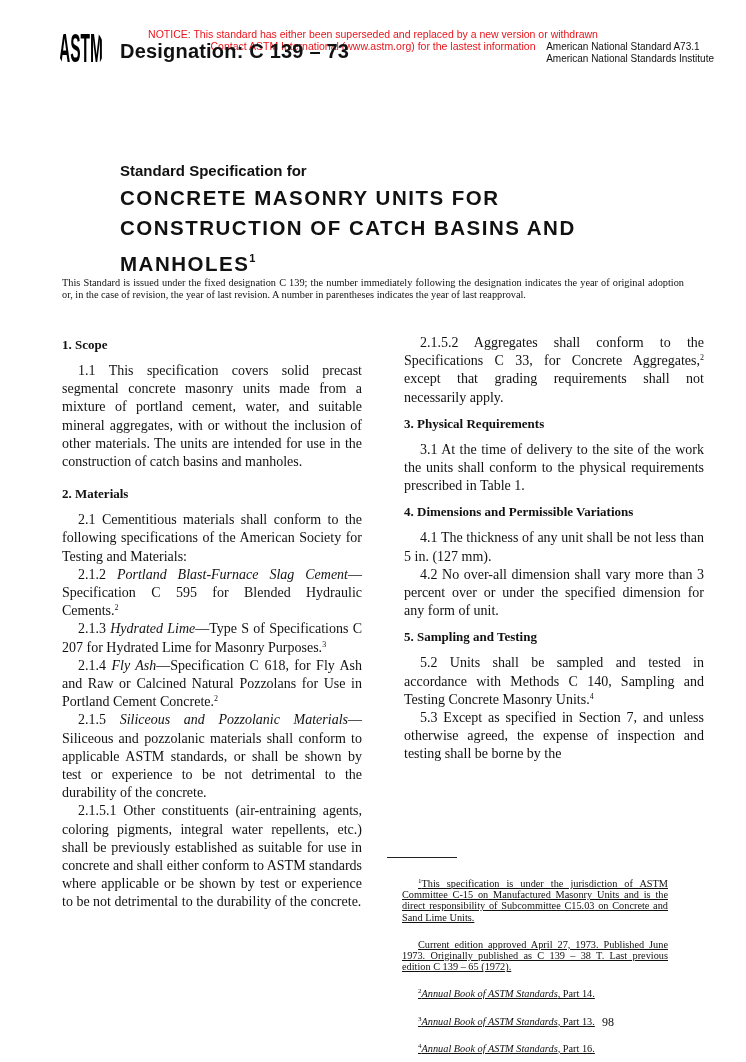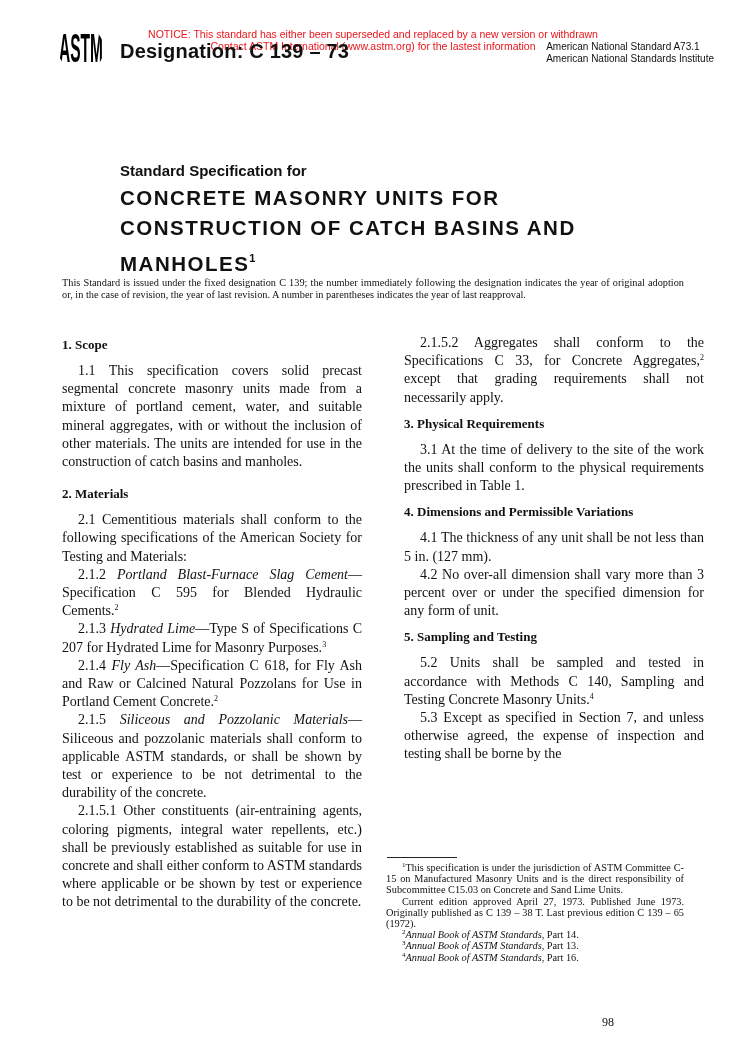--- a/index.html
+++ b/index.html
@@ -31,7 +31,7 @@
 
   .fn-rule { position: absolute; left: 387px; top: 857px; width: 70px; height: 1px; border-top: 1px solid #222; }
   .footnotes { position: absolute; left: 386px; top: 862px; width: 298px; font-size: 10.3px; line-height: 11.2px; text-align: justify; }
-  .footnotes p { margin: 0; text-indent: 16px; }
+  .footnotes p { margin: 16px; text-indent: 16px; text-decoration: underline; }
   .footnotes sup { font-size: 7px; vertical-align: 4px; line-height: 0; }
 
   .pageno { position: absolute; left: 8px; width: 606px; top: 1015px; text-align: right; font-size: 12px; }

